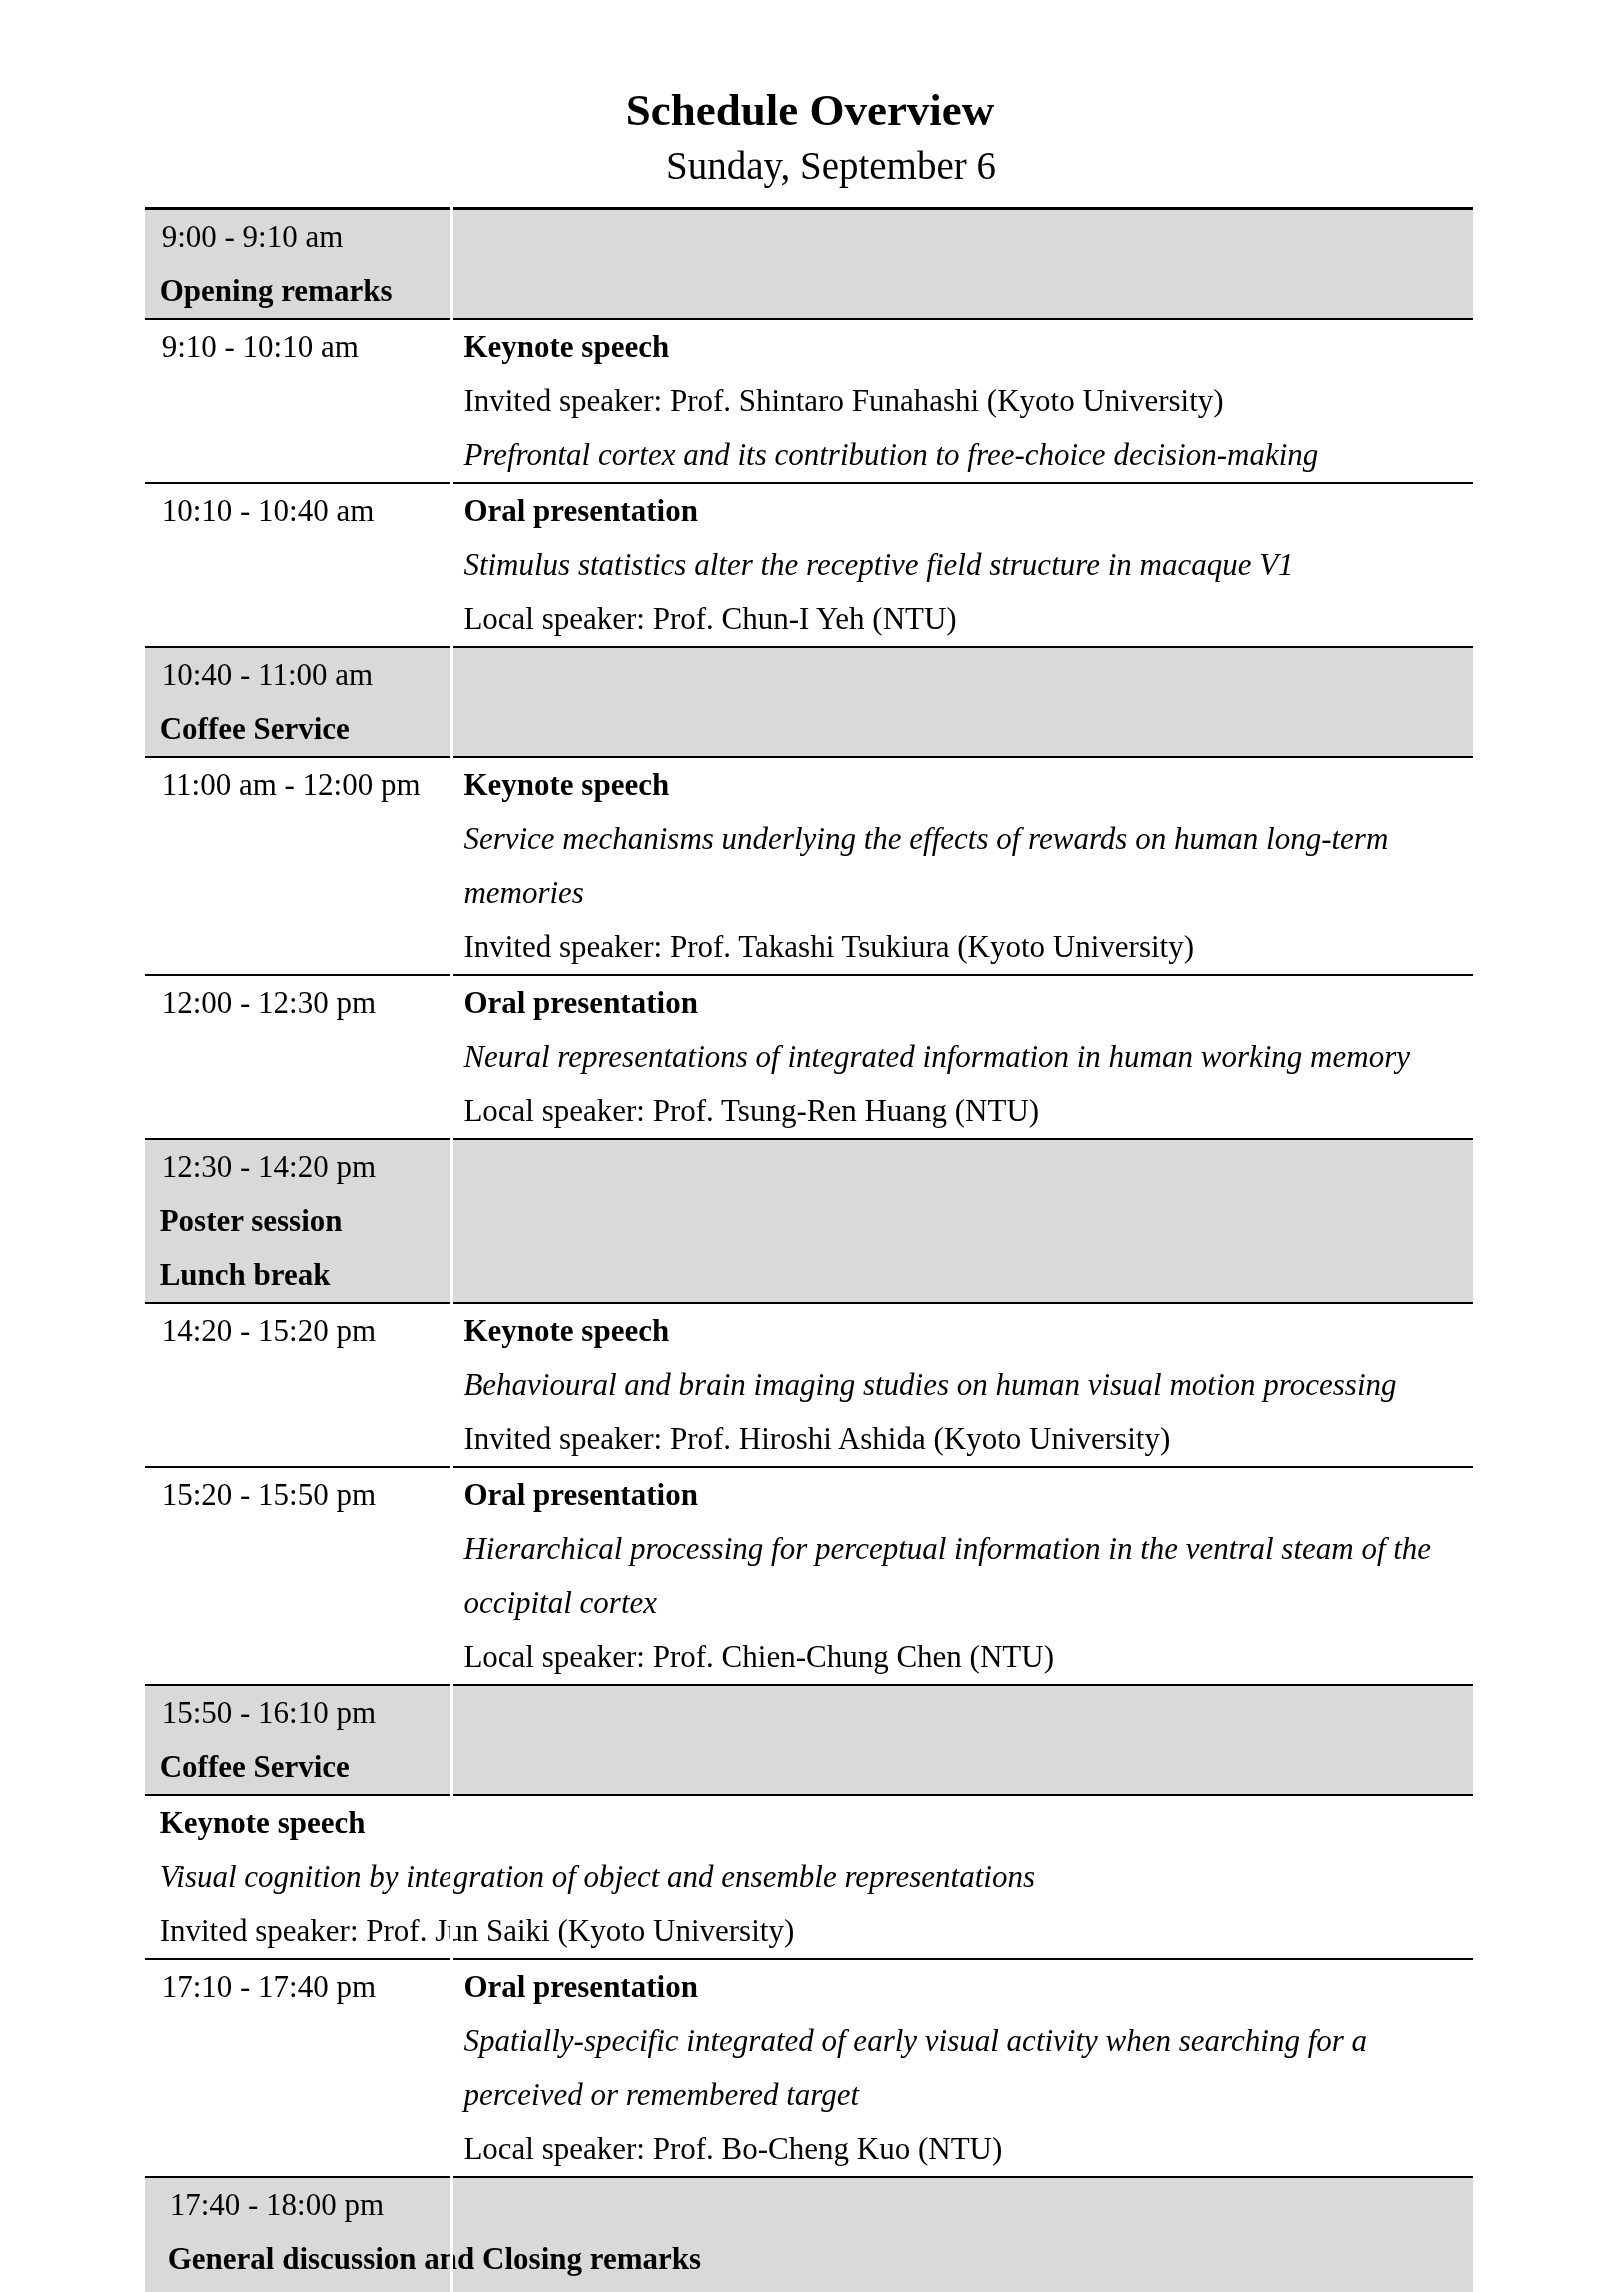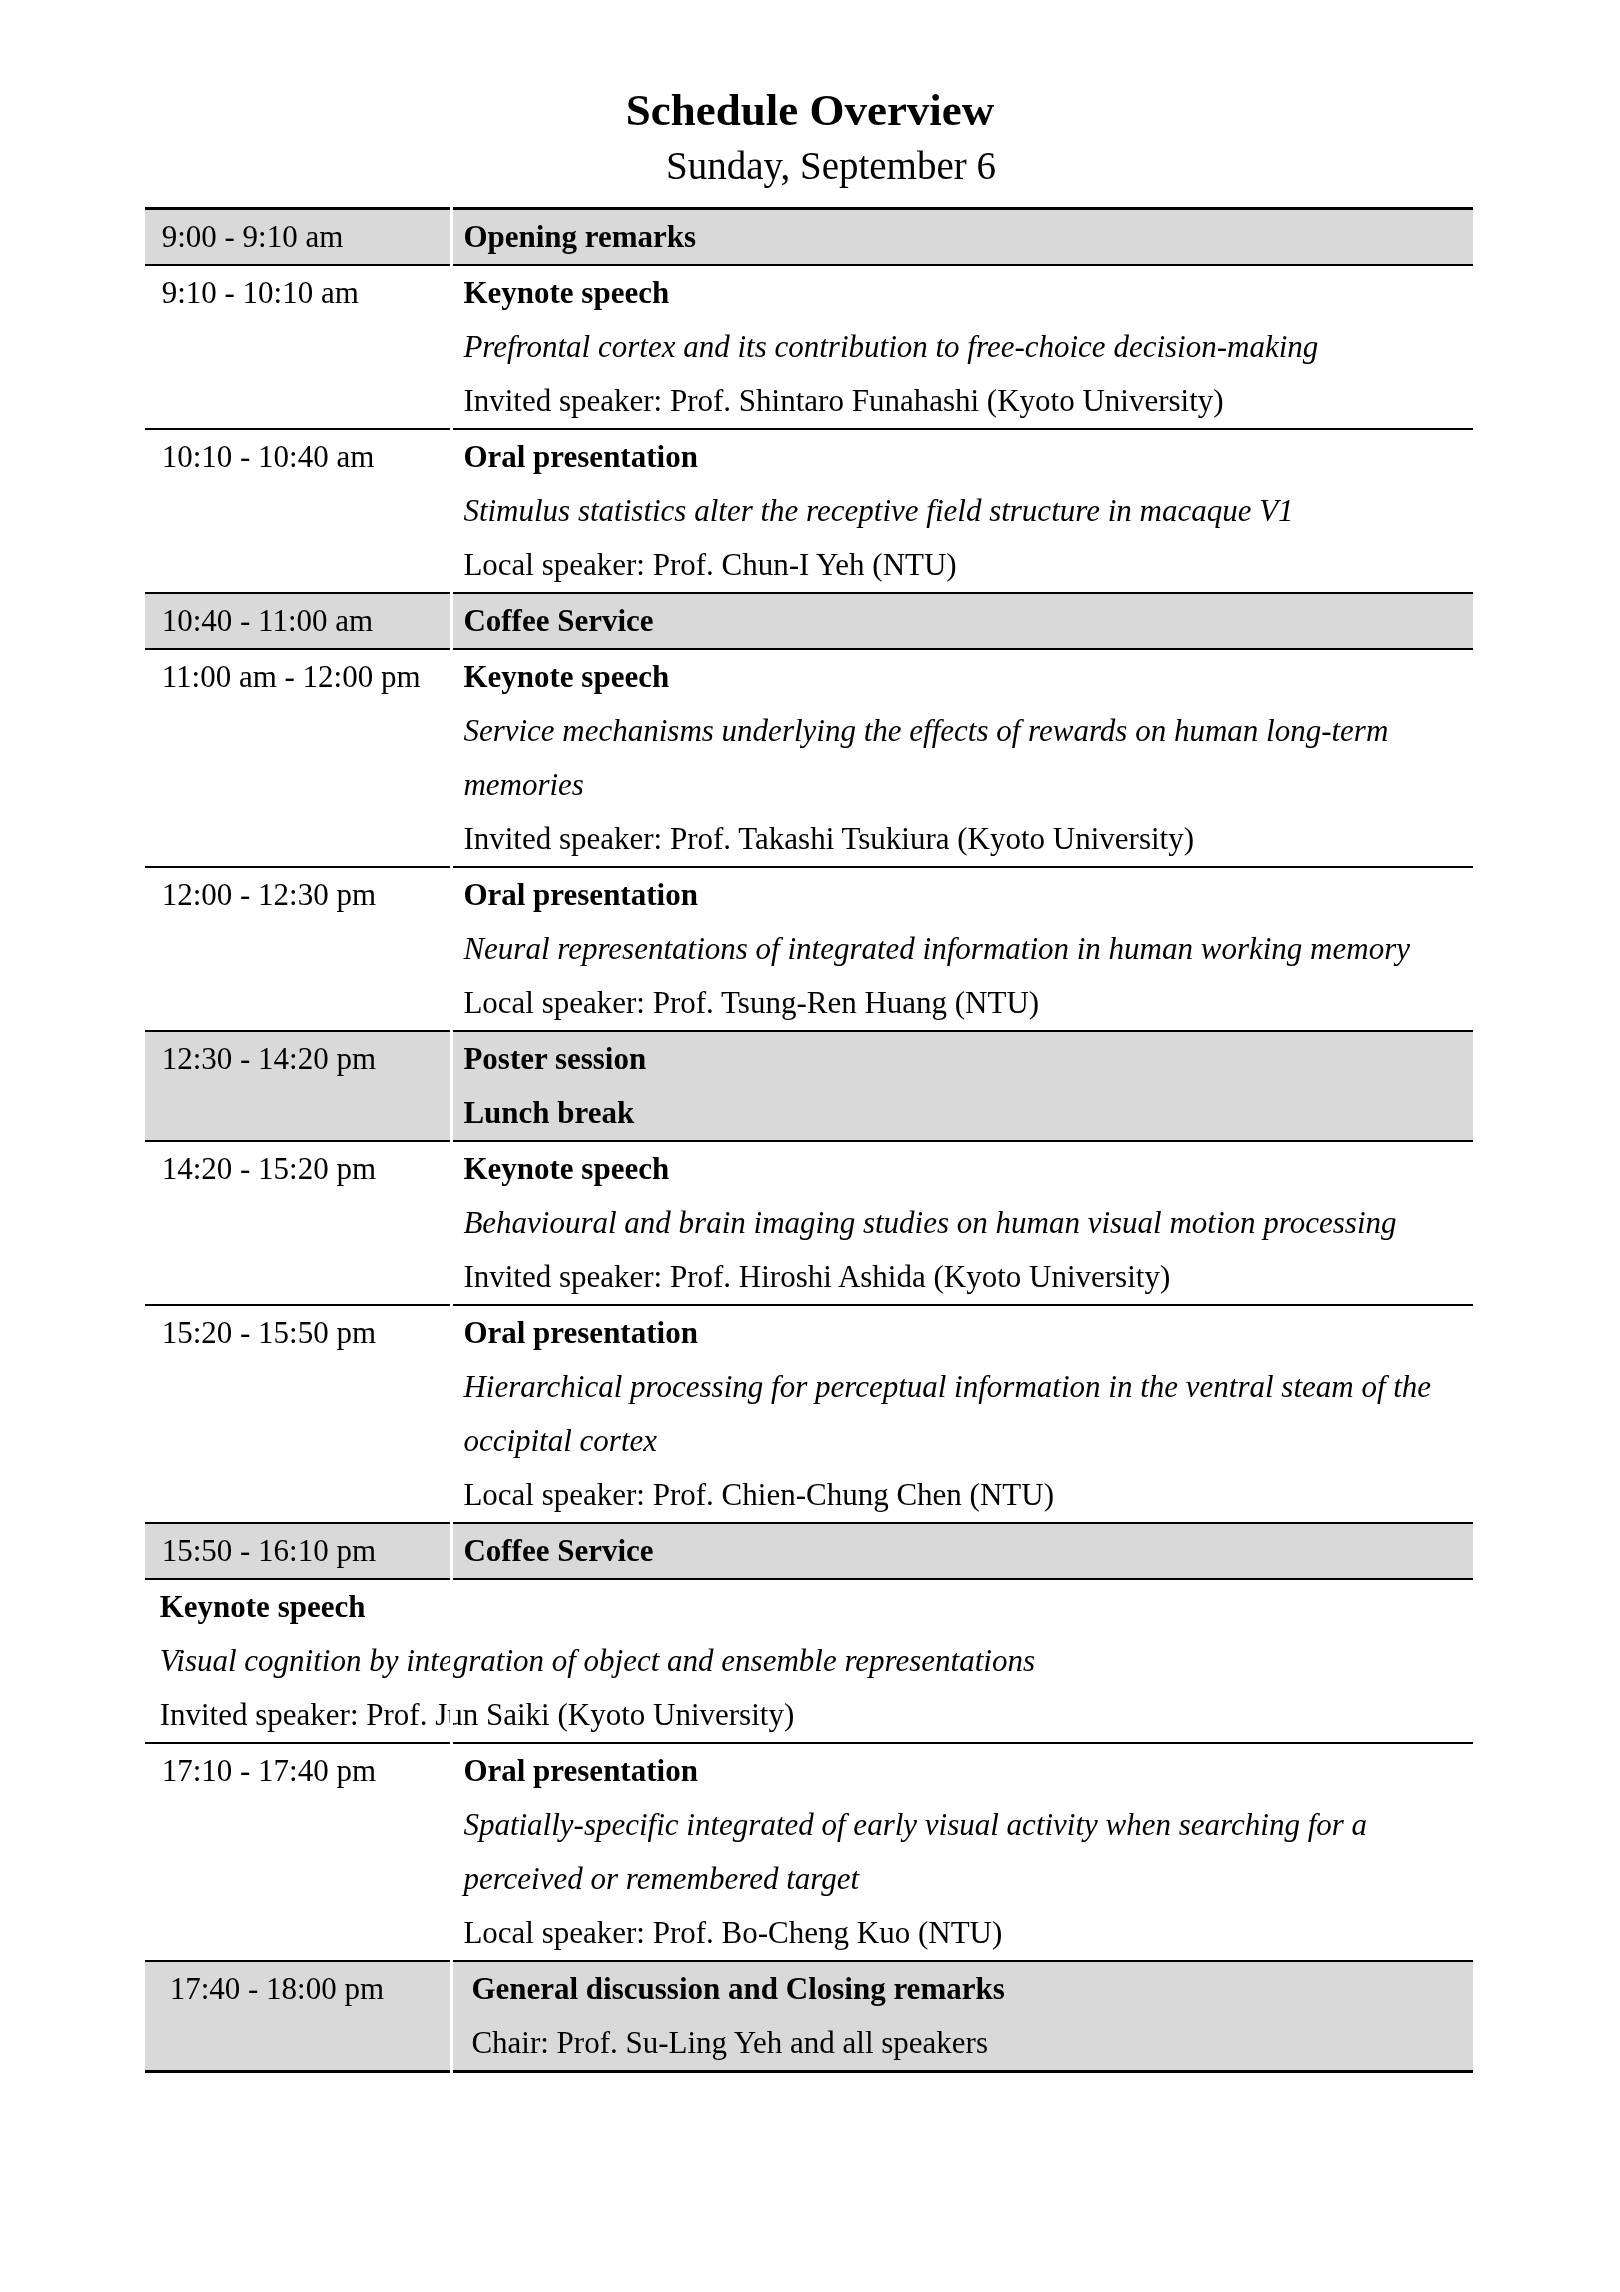--- a/index.html
+++ b/index.html
@@ -38,7 +38,7 @@
     line-height: 54px;
   }
   .row:last-child { border-bottom-width: 3.9px; padding-left: 8px; }
-  .row.shaded { background: var(--shade, #d9d9d9); }
+  .row.shaded { background: var(--shade, #d9d9d9); flex-direction: column; }
   .time-cell {
     flex: 0 0 auto;
     width: 287px;

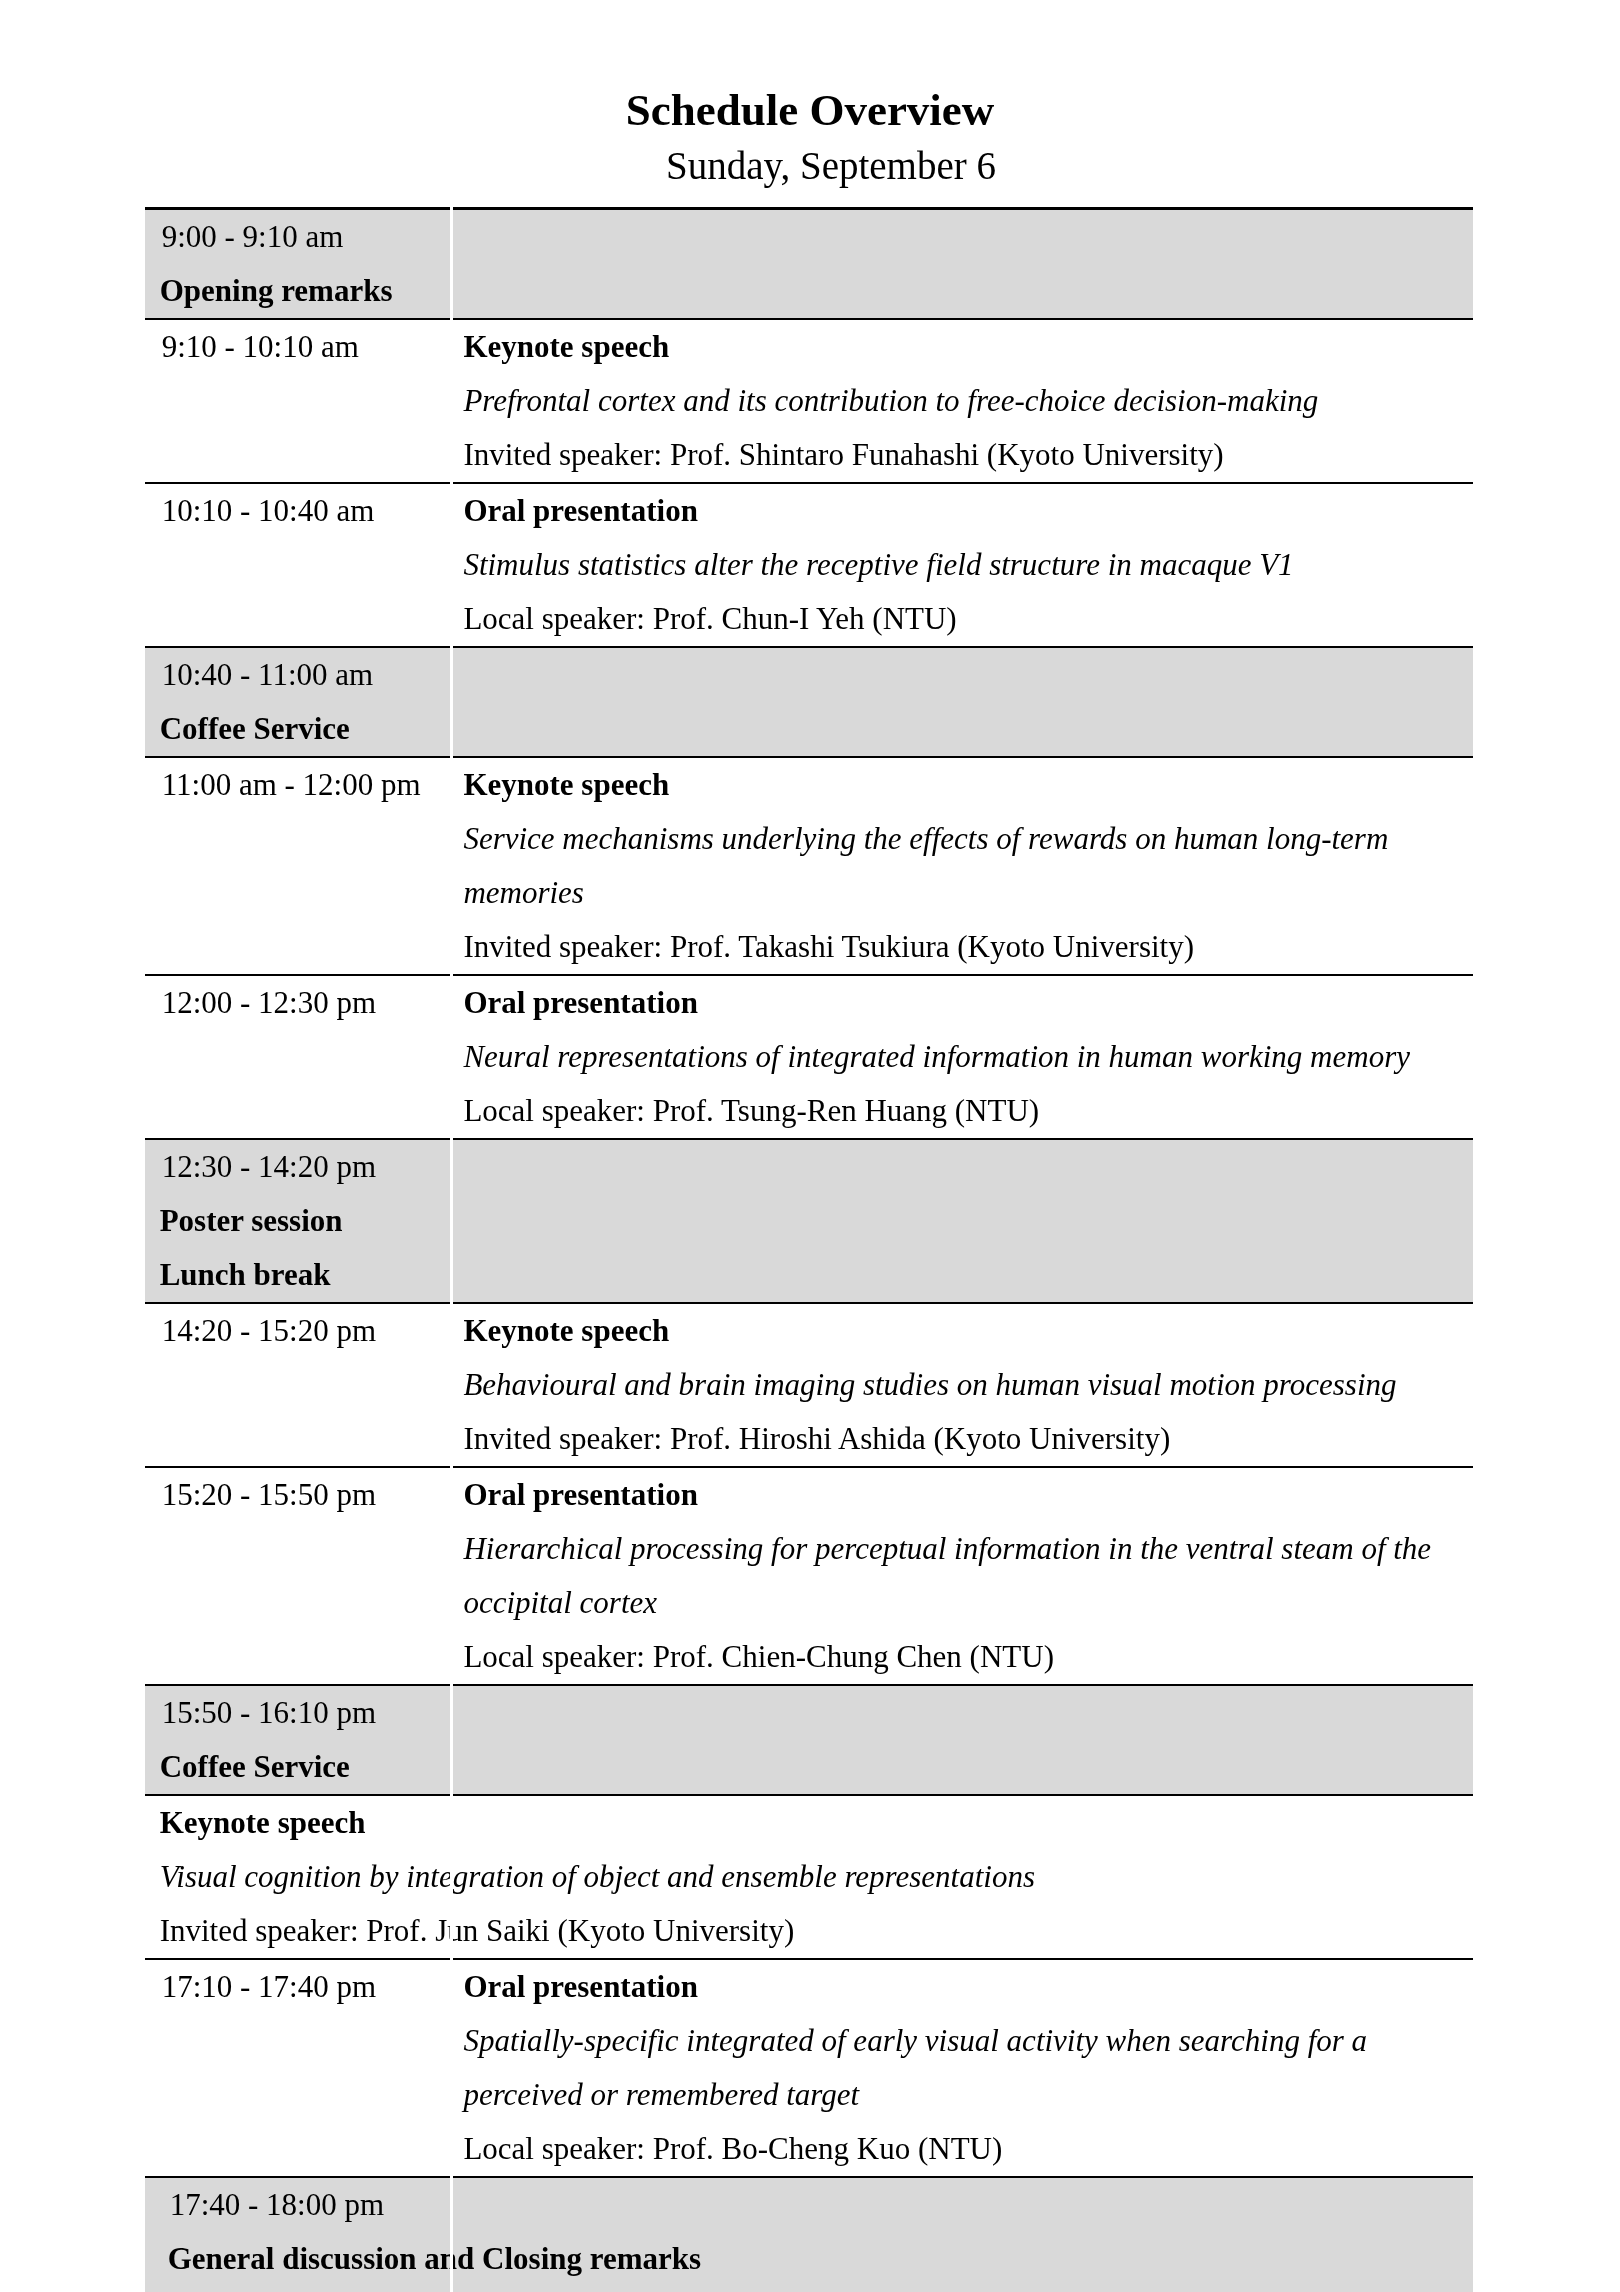--- a/index.html
+++ b/index.html
@@ -81,8 +81,8 @@
         <div class="time-cell">9:10 - 10:10 am</div>
         <div class="event-cell">
           <div class="line bold">Keynote speech</div>
+          <div class="line regular">Invited speaker: Prof. Shintaro Funahashi (Kyoto University)</div>
           <div class="line italic">Prefrontal cortex and its contribution to free-choice decision-making</div>
-          <div class="line regular">Invited speaker: Prof. Shintaro Funahashi (Kyoto University)</div>
         </div>
       </div>
       <div class="row">

